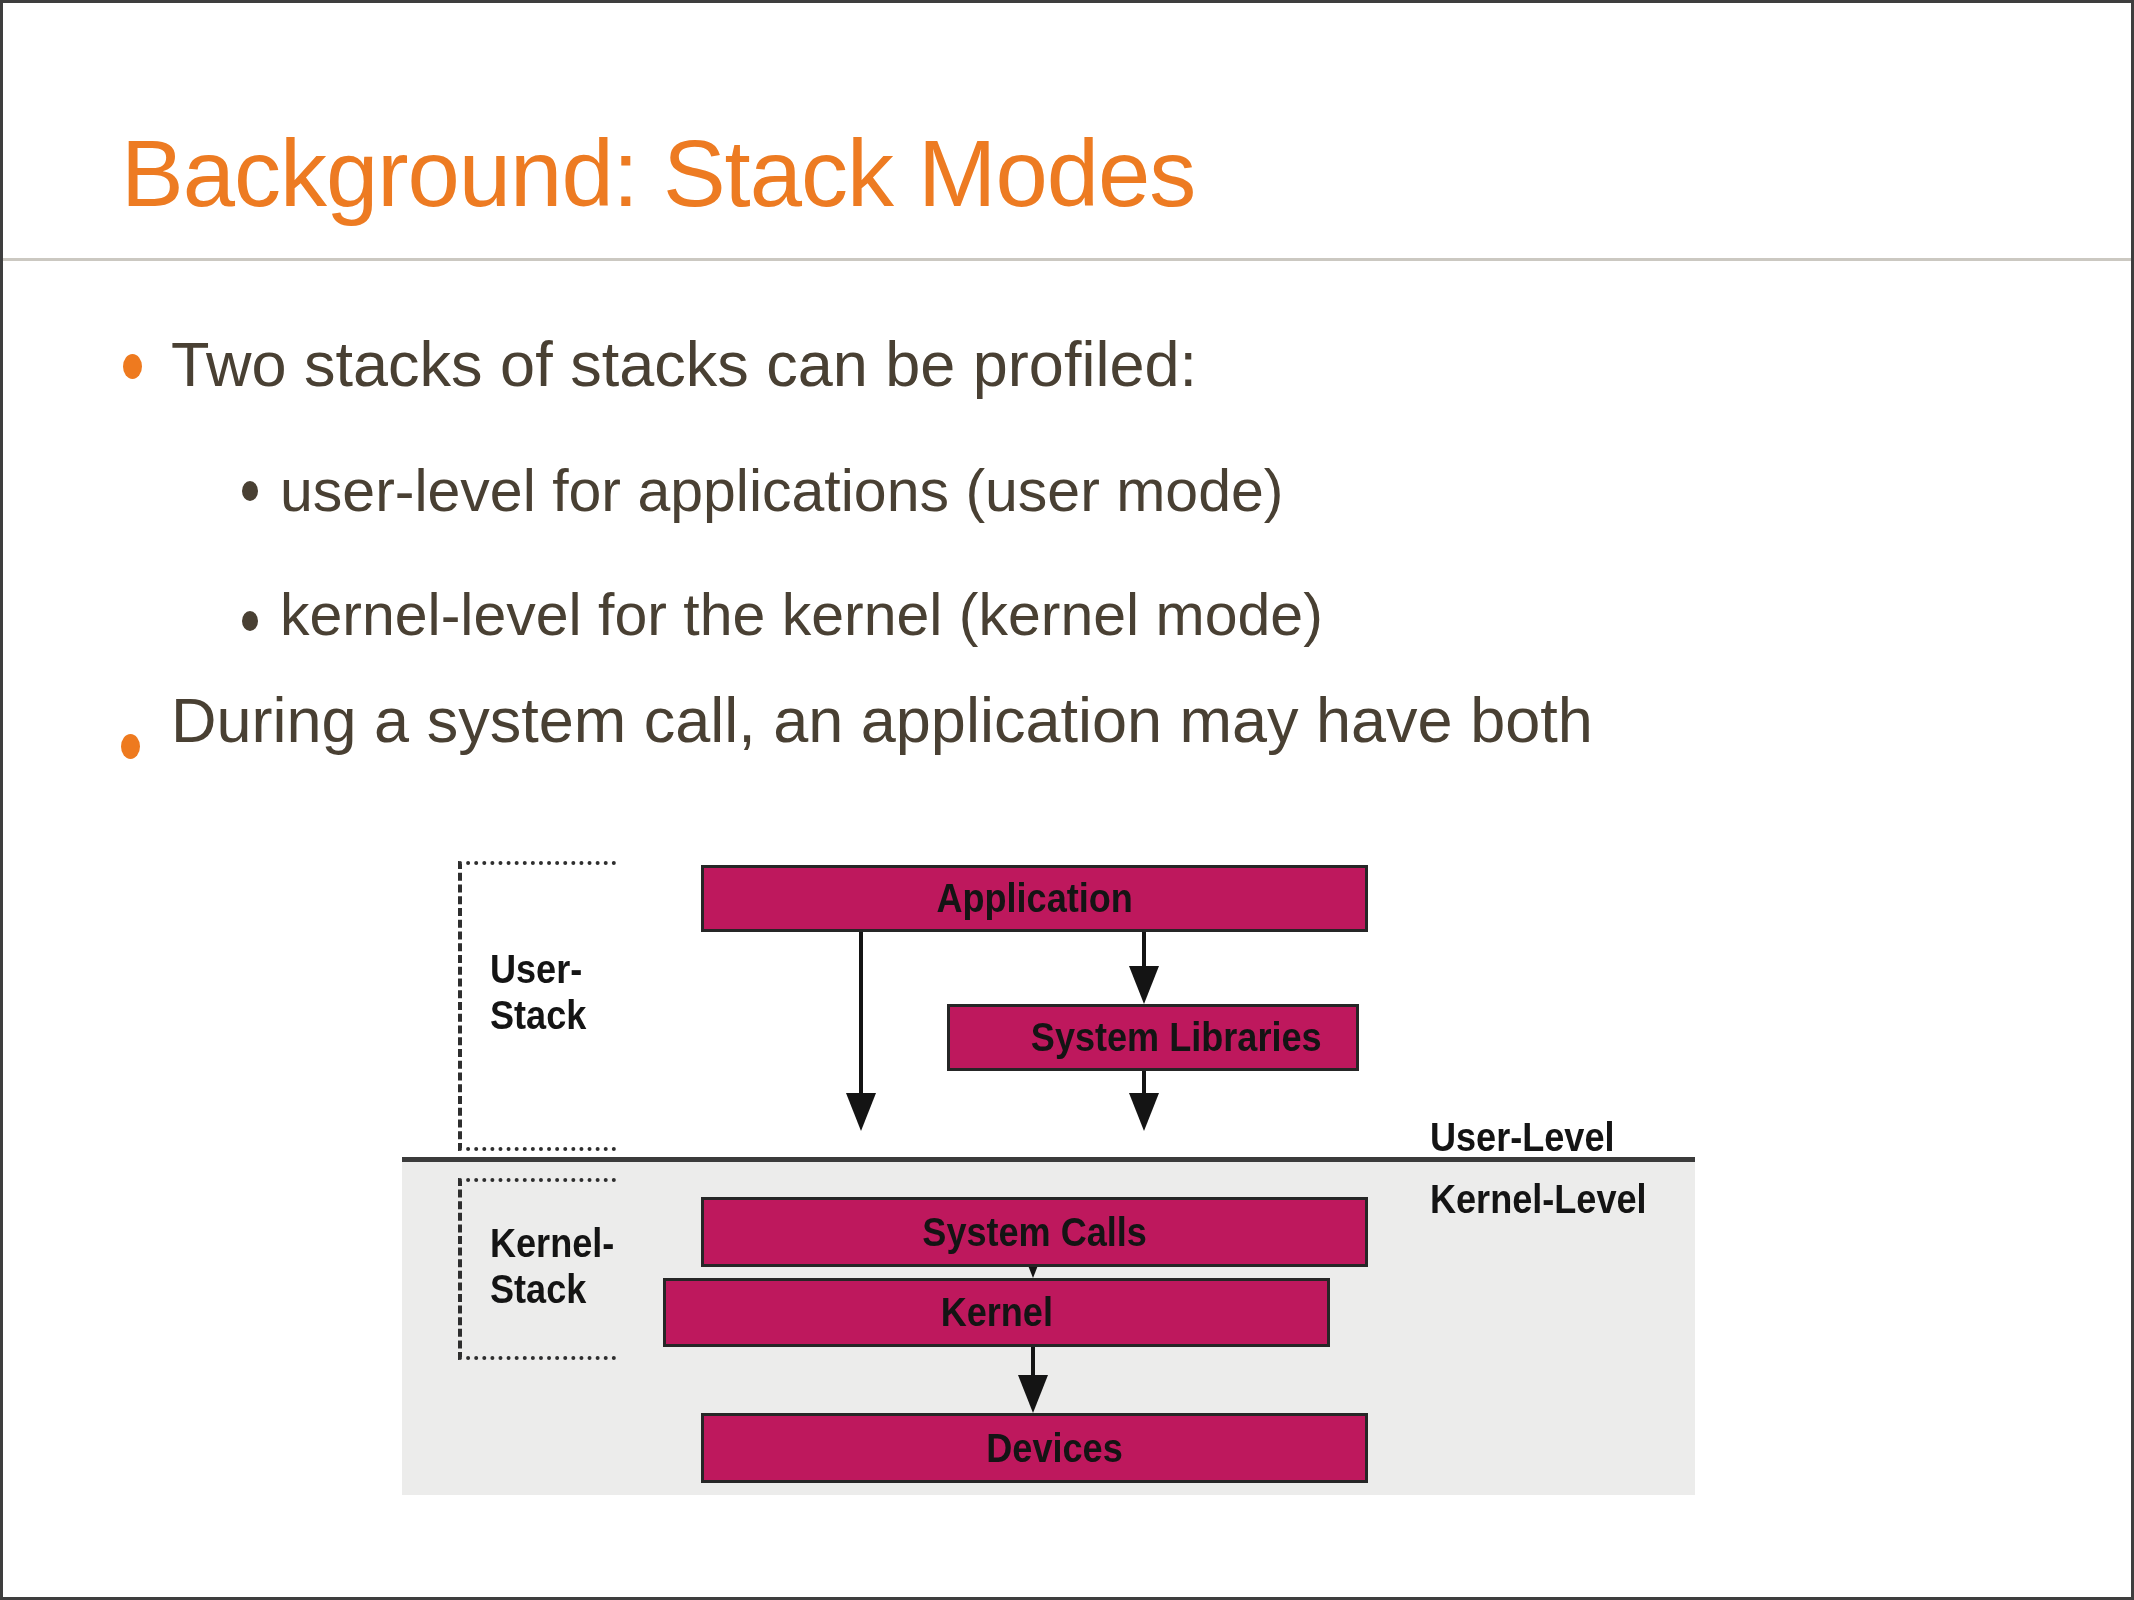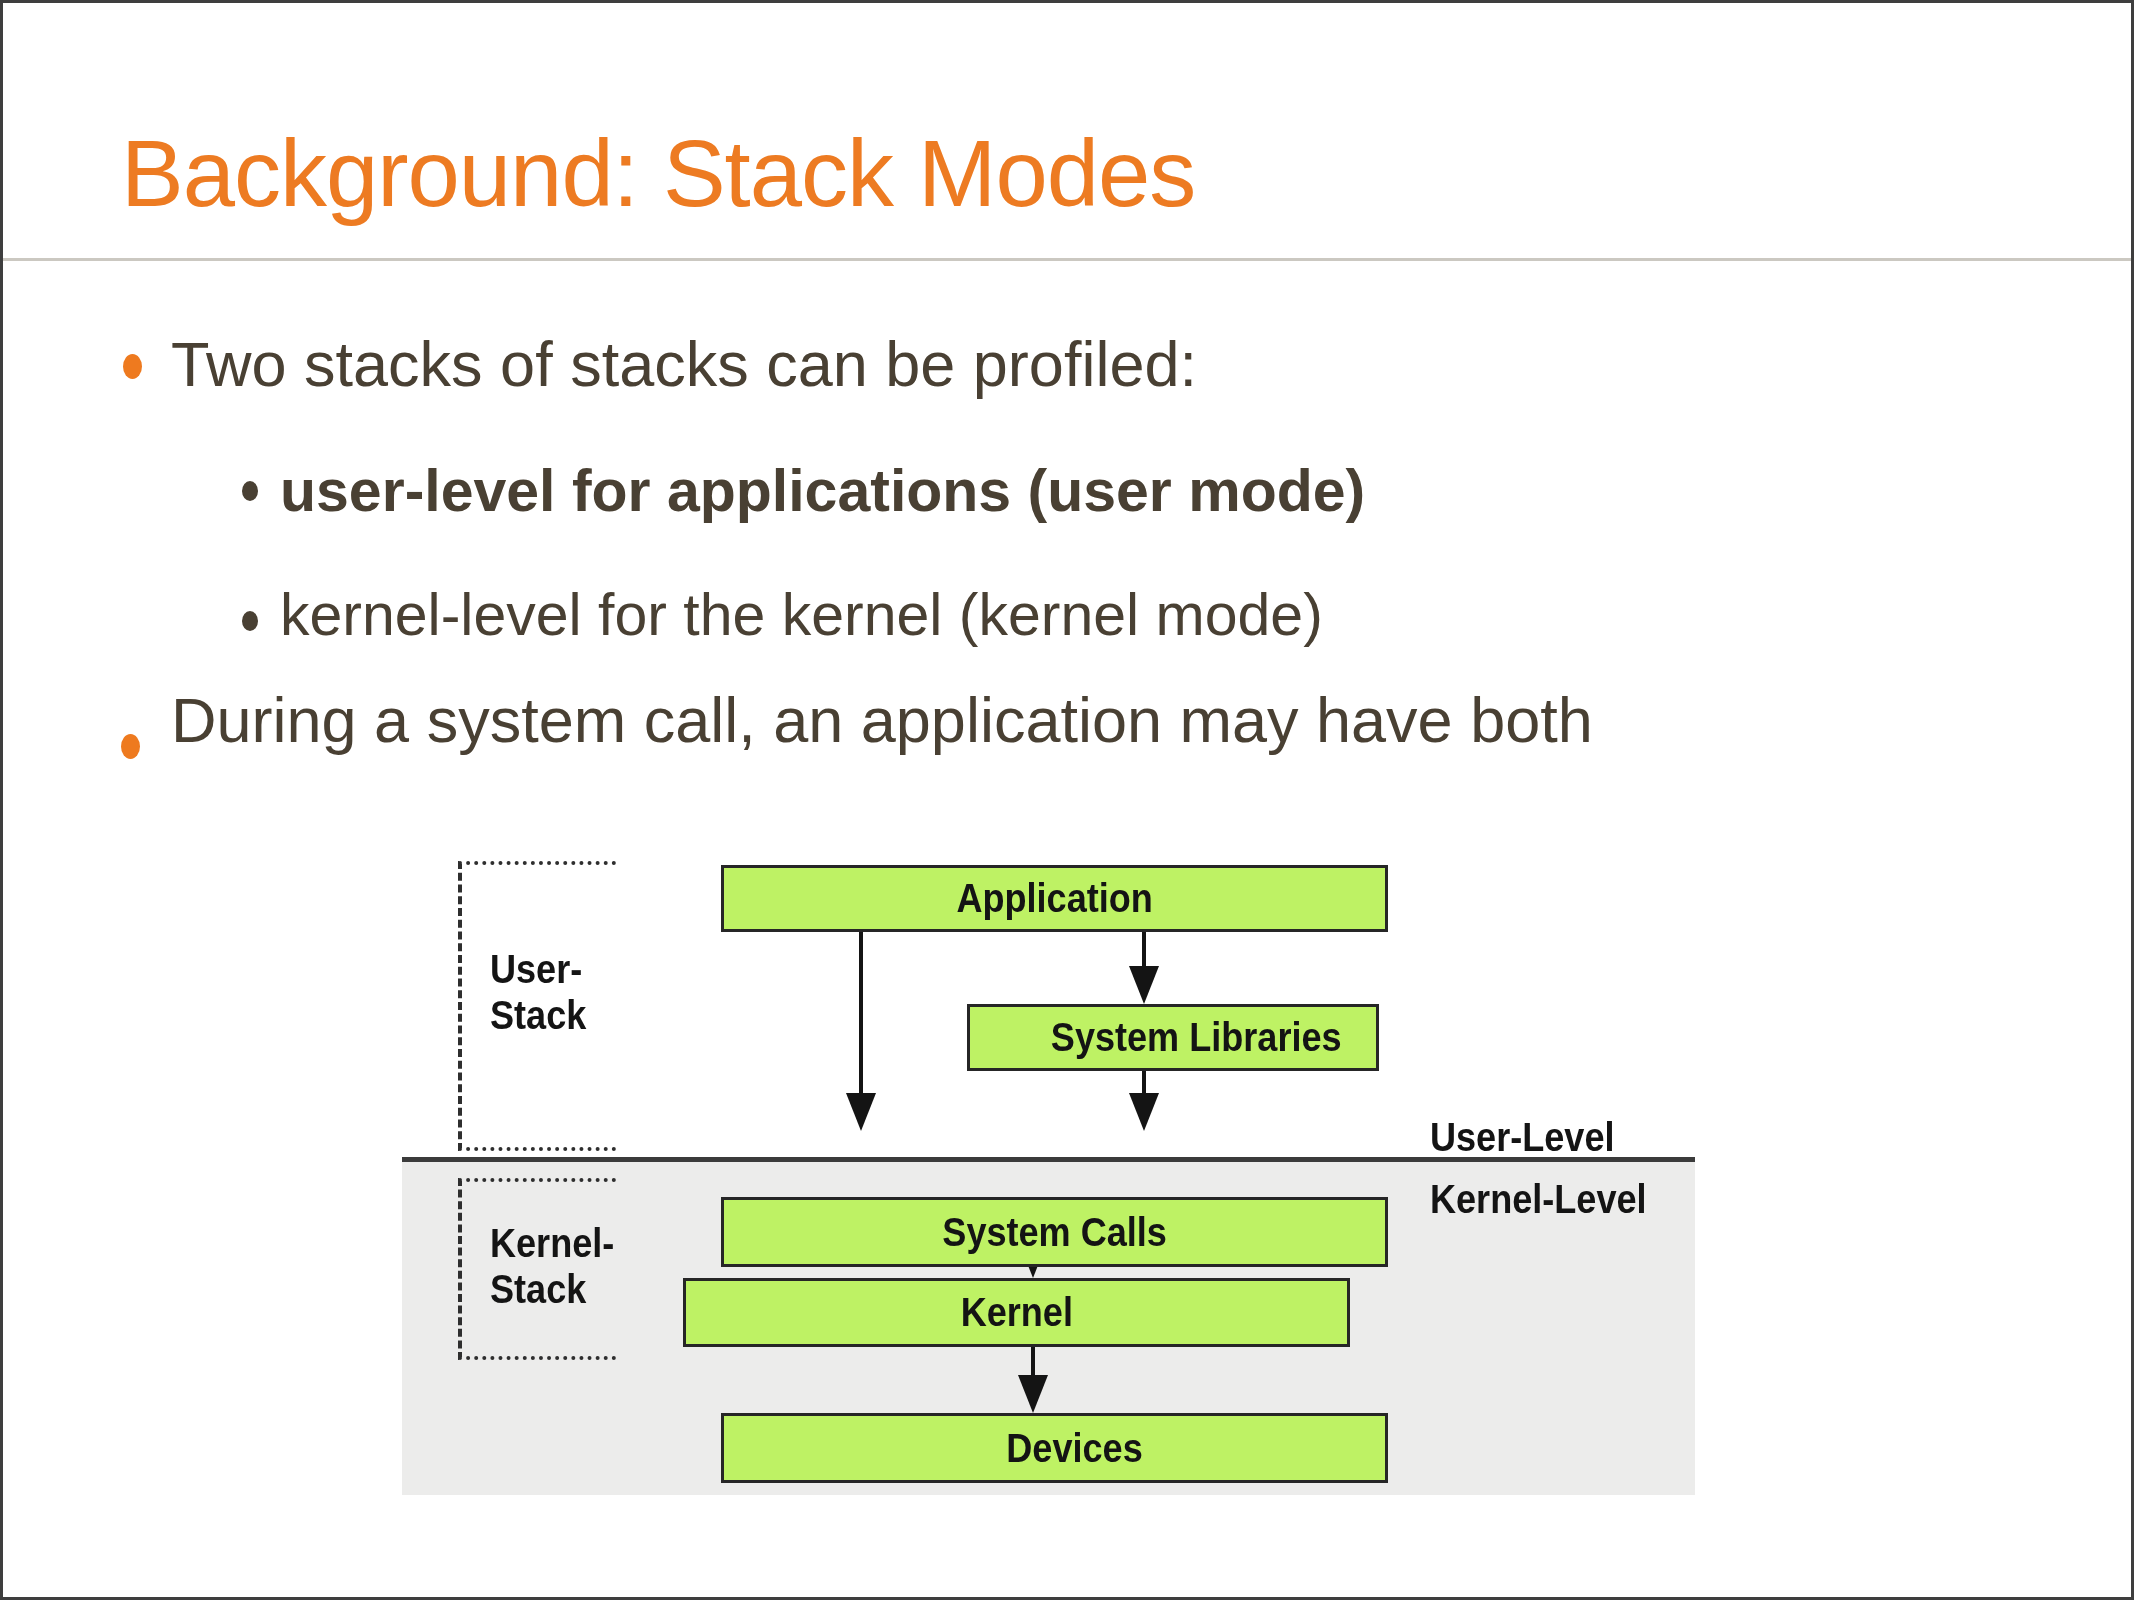--- a/index.html
+++ b/index.html
@@ -98,7 +98,7 @@
   <div class="bullet l1" style="left:168px;top:325px;">Two stacks of stacks can be profiled:</div>
 
   <span class="dot dark" style="left:239px;top:478px;"></span>
-  <div class="bullet l2" style="left:277px;top:454px;font-weight:bold;">user-level for applications (user mode)</div>
+  <div class="bullet l2" style="left:277px;top:454px;">user-level for applications (user mode)</div>
 
   <span class="dot dark" style="left:239px;top:608px;"></span>
   <div class="bullet l2" style="left:277px;top:578px;">kernel-level for the kernel (kernel mode)</div>

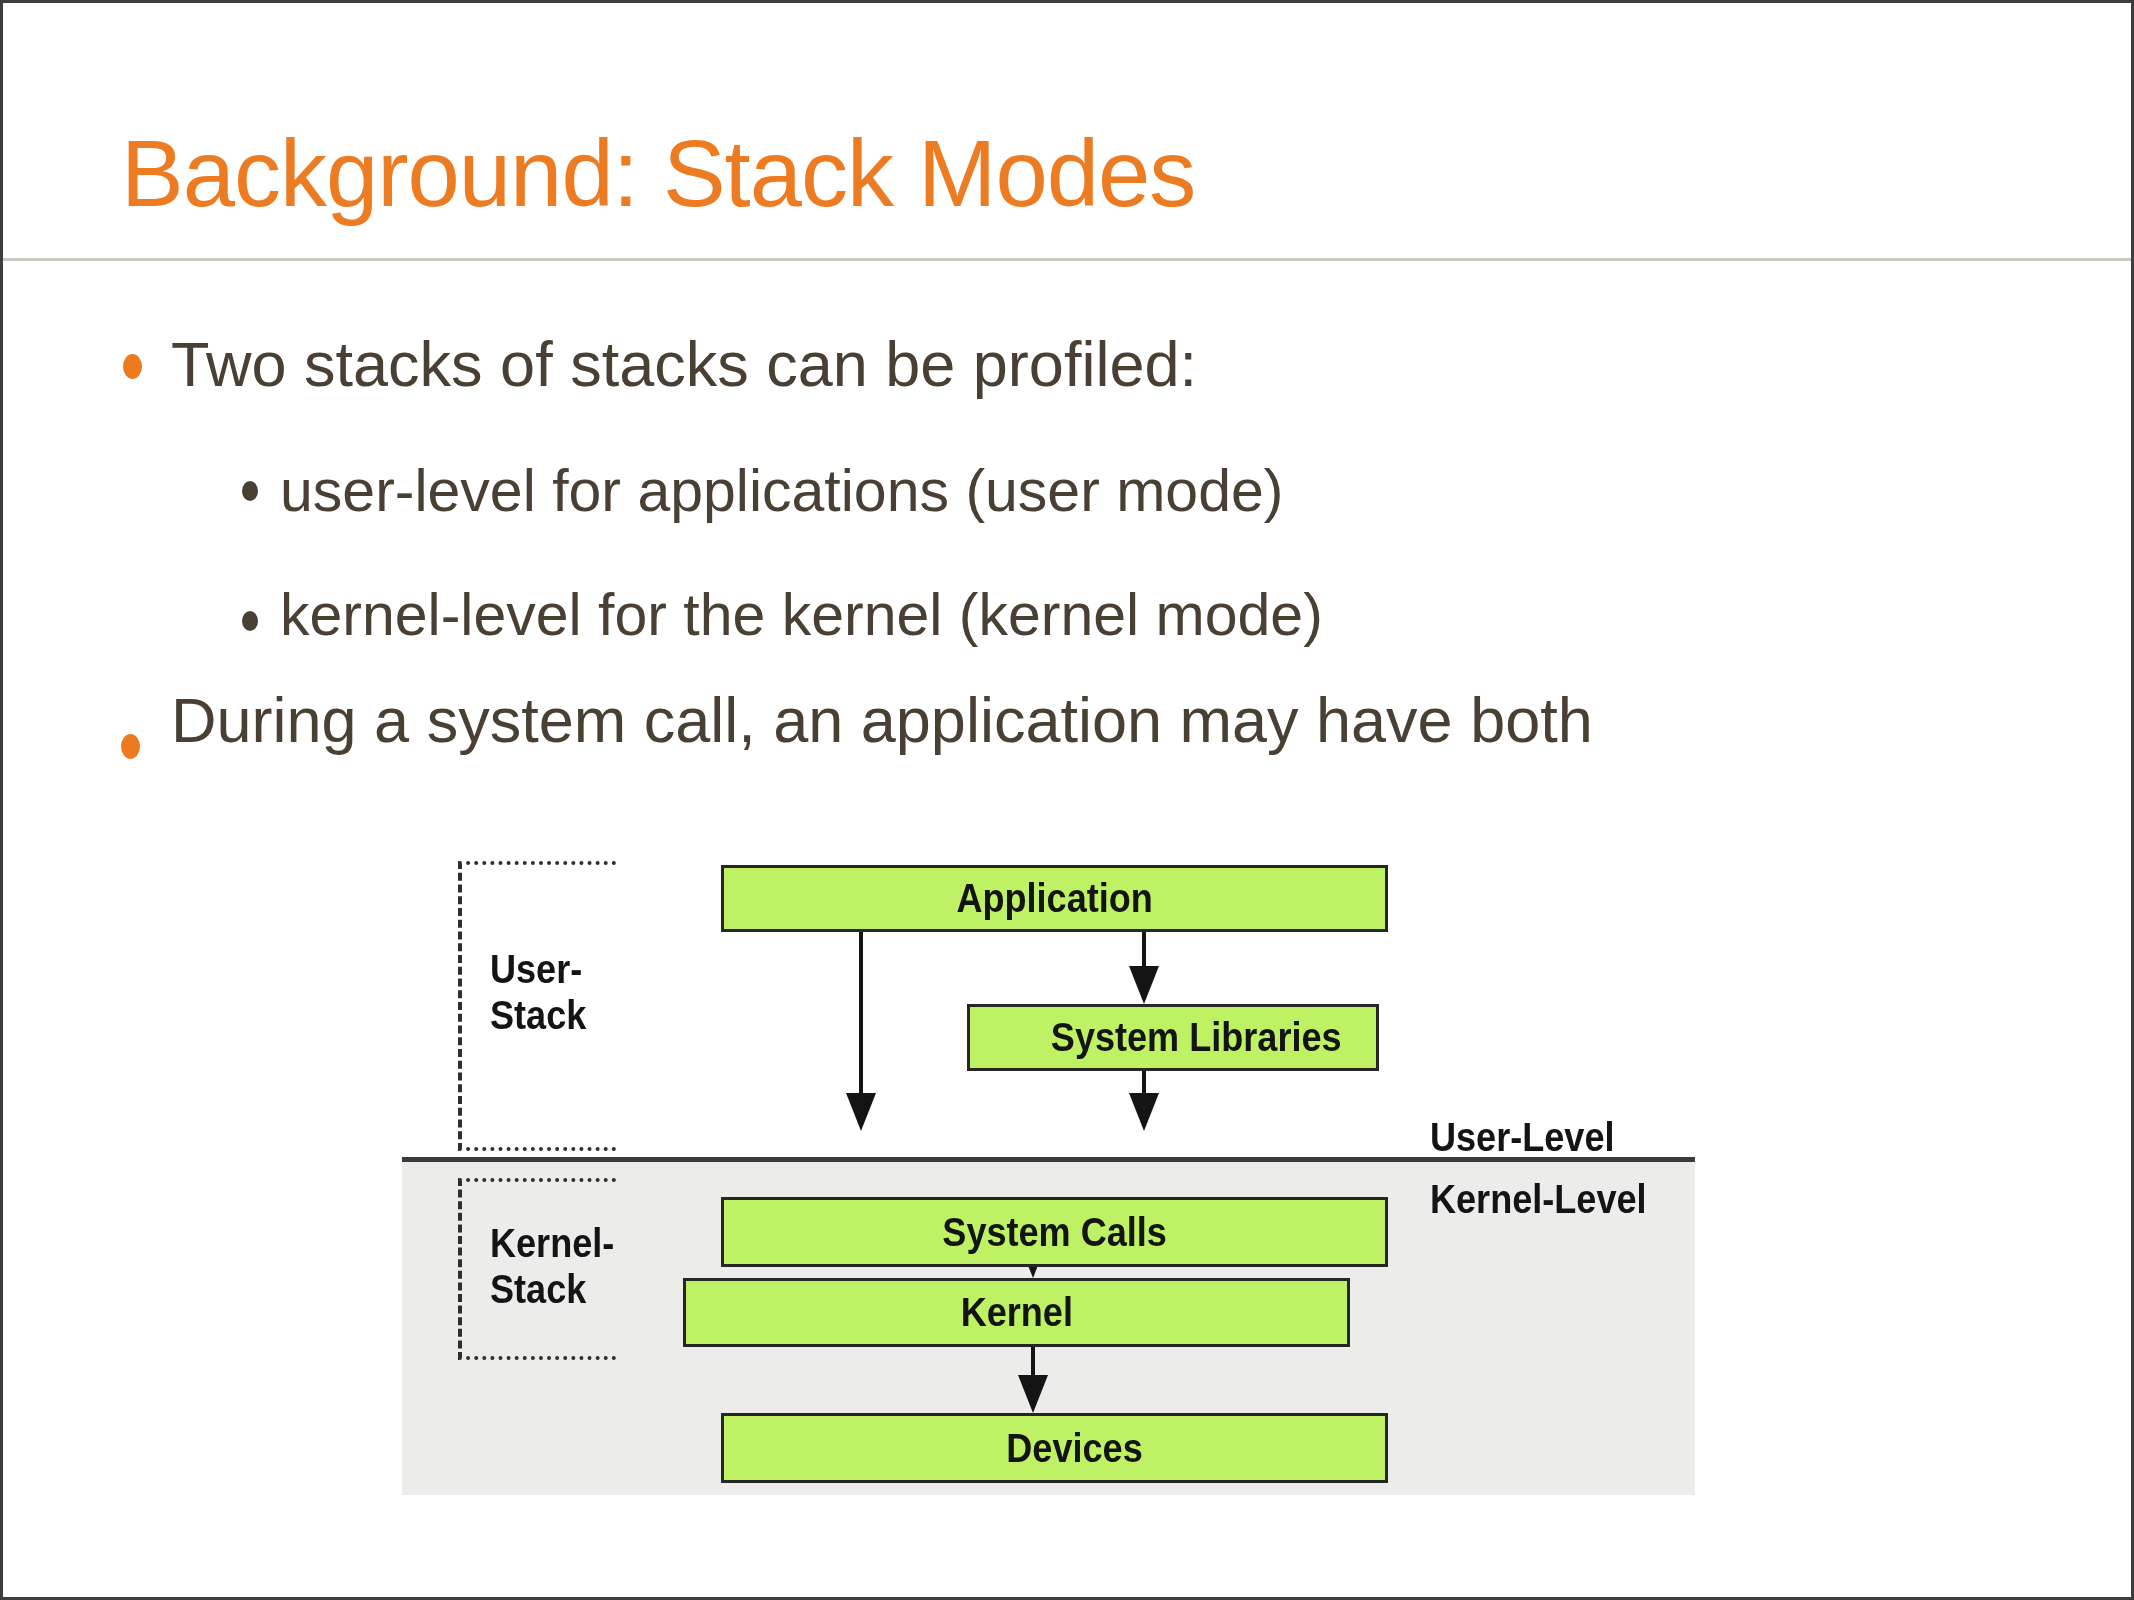--- a/index.html
+++ b/index.html
@@ -52,10 +52,9 @@
   .bracket.user{left:455px;top:858px;height:290px;}
   .bracket.kernel{left:455px;top:1175px;height:182px;}
   .node{
-    position:absolute;background:#bef264;border:3px solid #262626;
+    position:absolute;background:#be185d;border:3px solid #262626;
     box-sizing:border-box;display:flex;align-items:center;justify-content:center;
     z-index:3;
-    margin-left:20px;
   }
   .node span{
     font-weight:bold;font-size:41px;color:#141414;

